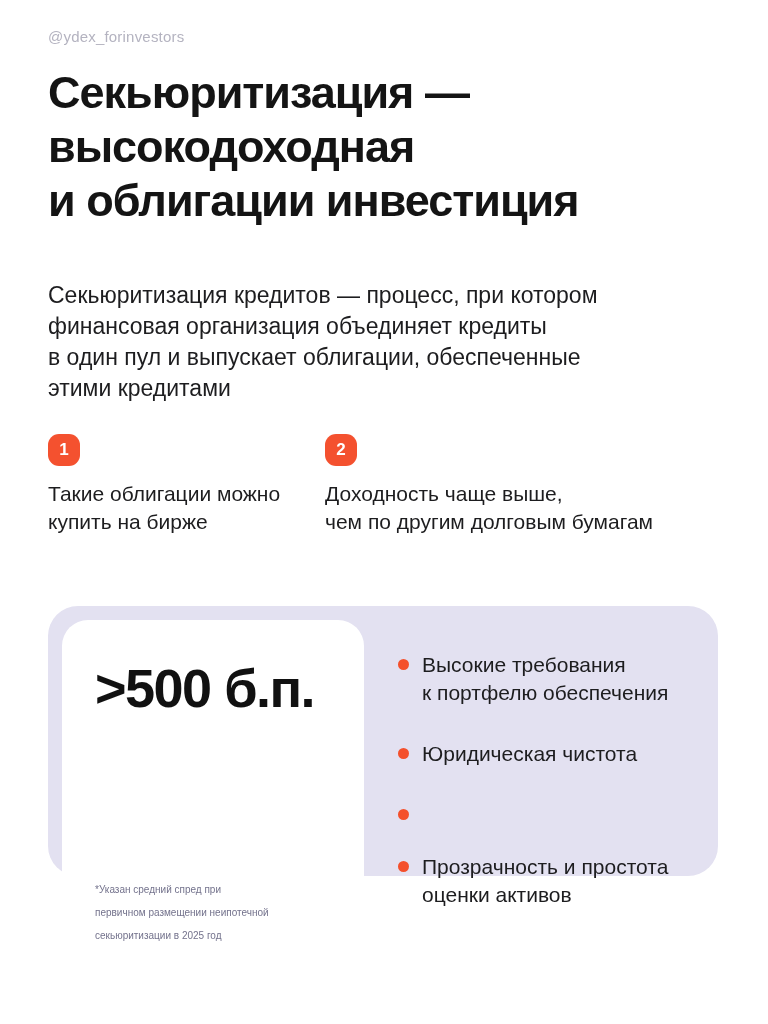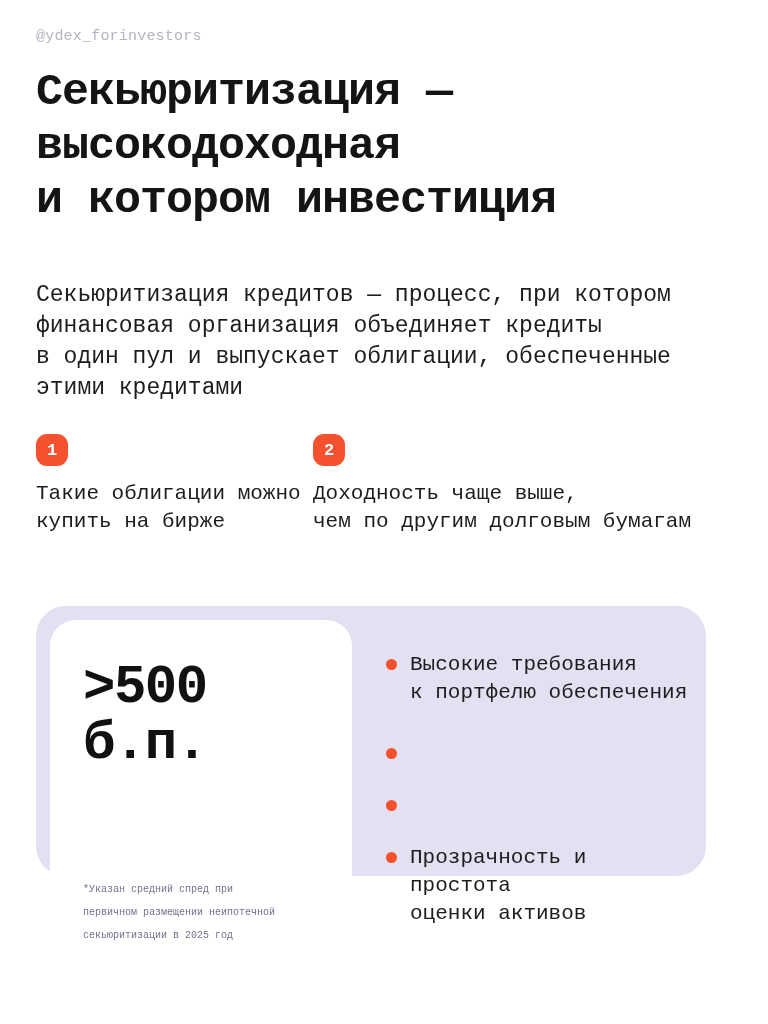--- a/index.html
+++ b/index.html
@@ -12,9 +12,8 @@
   .page {
     position: relative;
     width: 768px; height: 1024px;
-    padding: 28px 48px 0 36px;
+    padding: 28px 48px 0 48px;
     box-sizing: border-box;
-    font-family: Liberation Mono, monospace;
   }
   .handle {
     font-size: 15px;

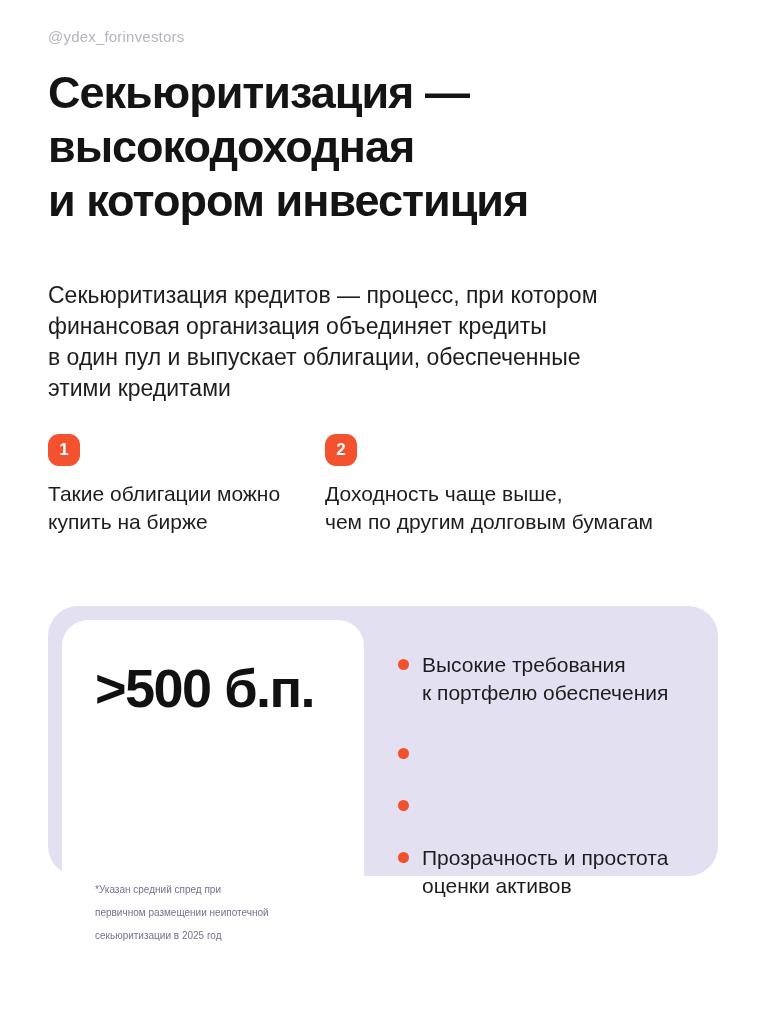--- a/index.html
+++ b/index.html
@@ -132,7 +132,7 @@
 
   <h1 class="title">Секьюритизация —
 высокодоходная
-и котором инвестиция</h1>
+и облигации инвестиция</h1>
 
   <div class="intro">Секьюритизация кредитов — процесс, при котором
 финансовая организация объединяет кредиты

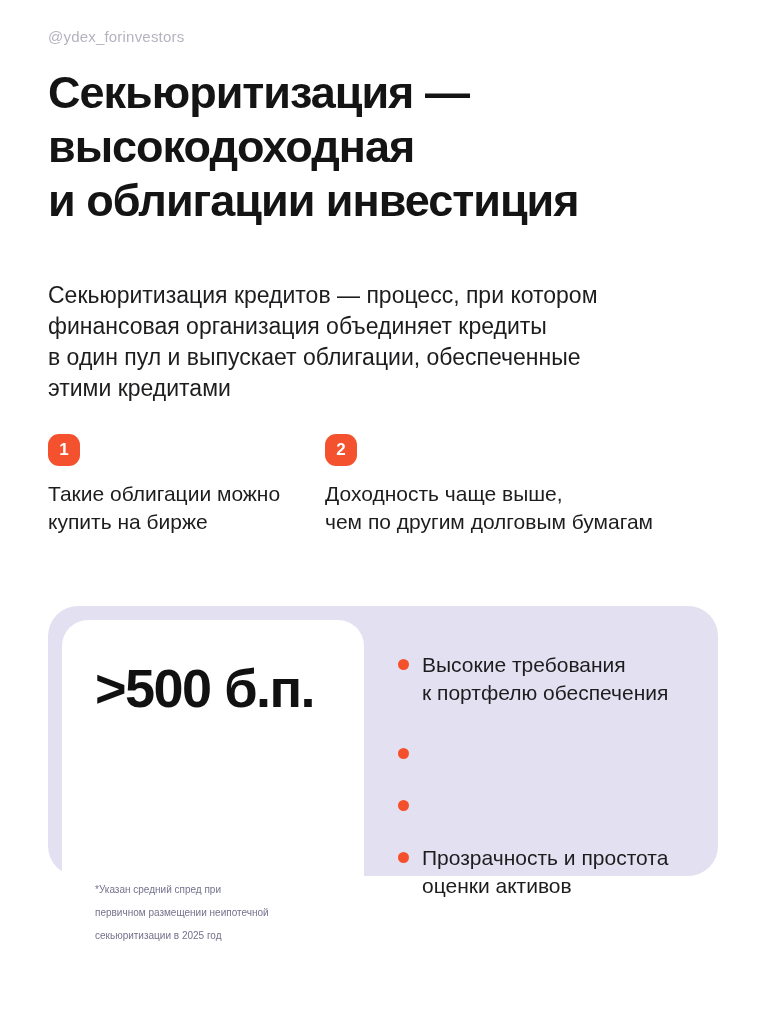--- a/index.html
+++ b/index.html
@@ -169,6 +169,7 @@
       </div>
       <div class="benefit-item">
         <span class="benefit-dot"></span>
+        <span class="benefit-text">Юридическая чистота</span>
       </div>
       <div class="benefit-item">
         <span class="benefit-dot"></span>

